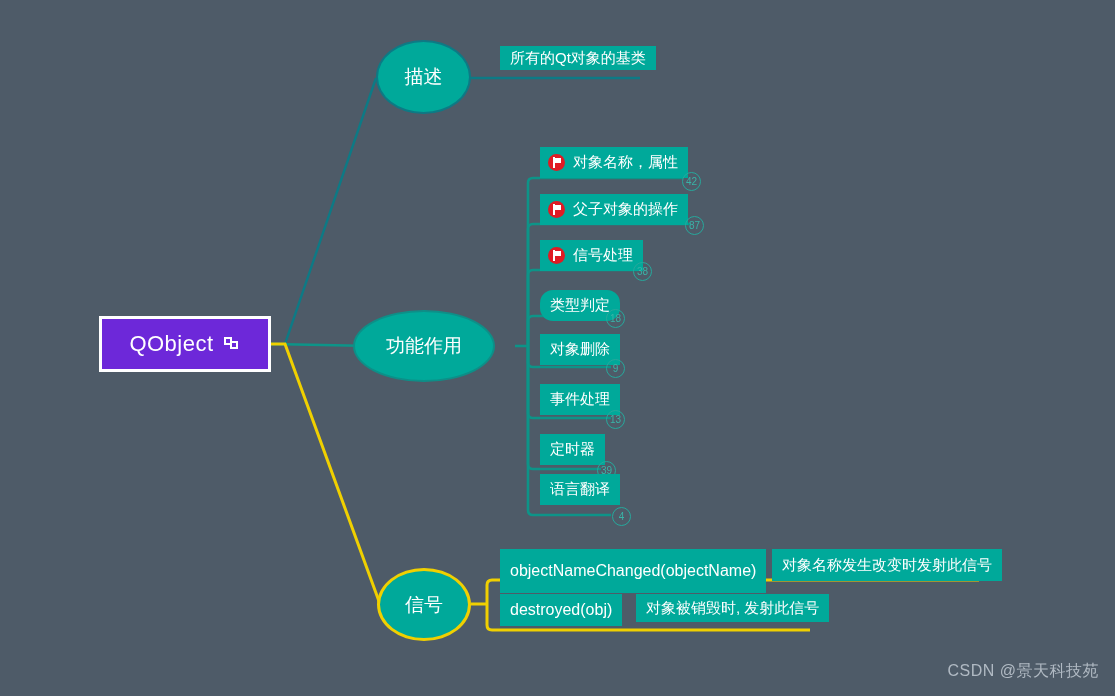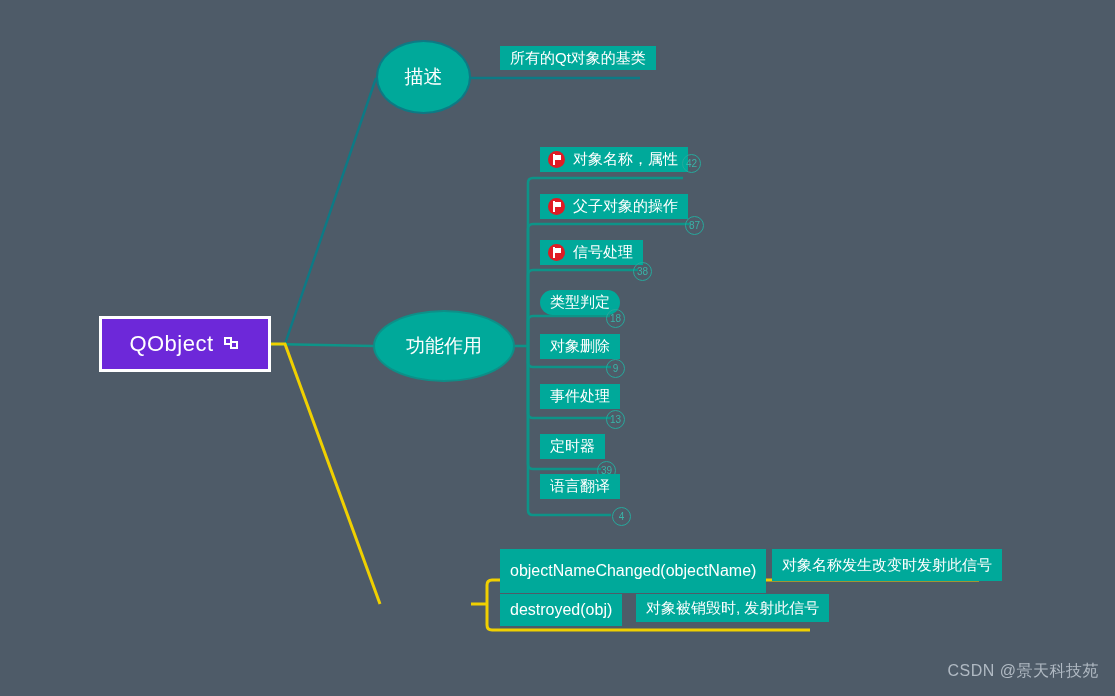--- a/index.html
+++ b/index.html
@@ -99,7 +99,7 @@
     color: #ffffff;
     font-size: 15px;
     padding: 0 10px;
-    height: 25px;
+    height: 31px;
     white-space: nowrap;
   }
   .chip.with-icon { padding-left: 8px; gap: 8px; }

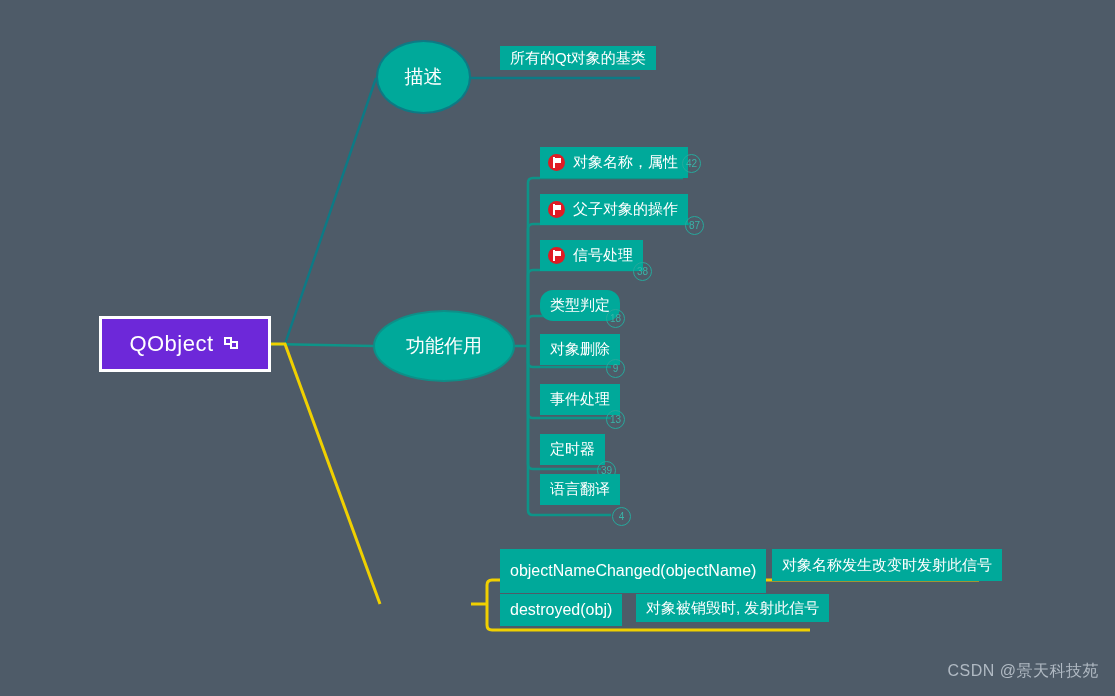--- a/index.html
+++ b/index.html
@@ -204,7 +204,7 @@
     <span class="flag-icon"></span>
     <span>对象名称，属性</span>
   </div>
-  <div class="badge" style="left:682px; top:154px;text-align:right;">42</div>
+  <div class="badge" style="left:682px; top:172px;text-align:right;">42</div>
 
   <div class="chip with-icon" style="left:540px; top:194px;">
     <span class="flag-icon"></span>

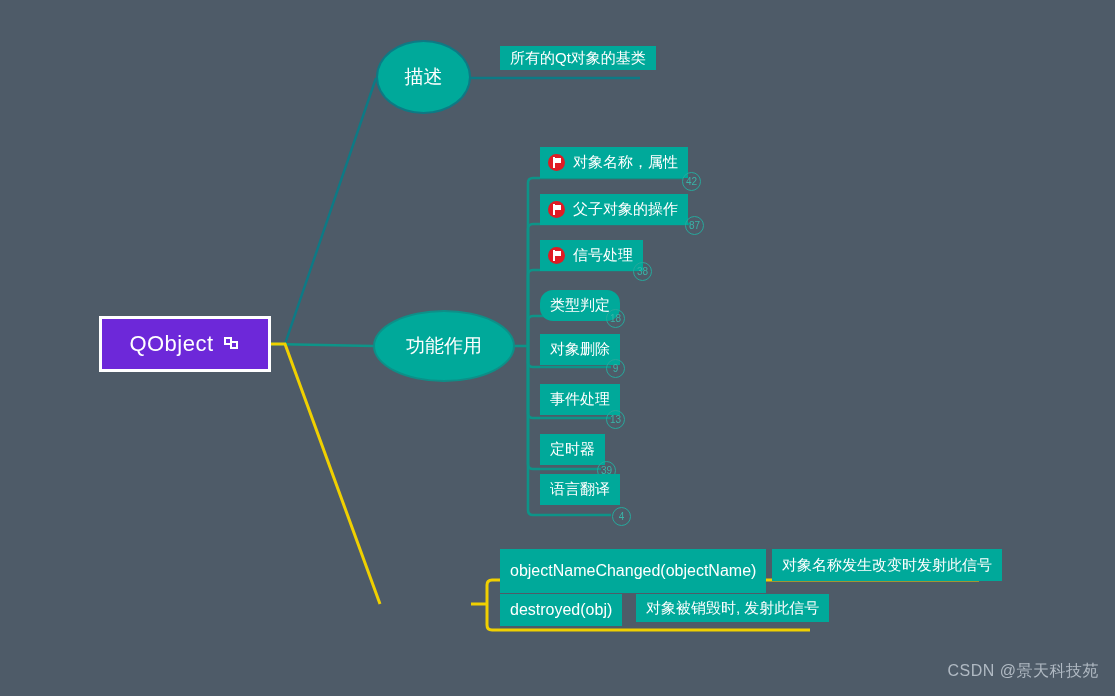--- a/index.html
+++ b/index.html
@@ -79,7 +79,7 @@
     border: 2px solid #0d7a85;
   }
   #branch-func {
-    left: 373px; top: 310px;
+    left: 353px; top: 310px;
     width: 142px; height: 72px;
     border: 2px solid #0d8f88;
   }

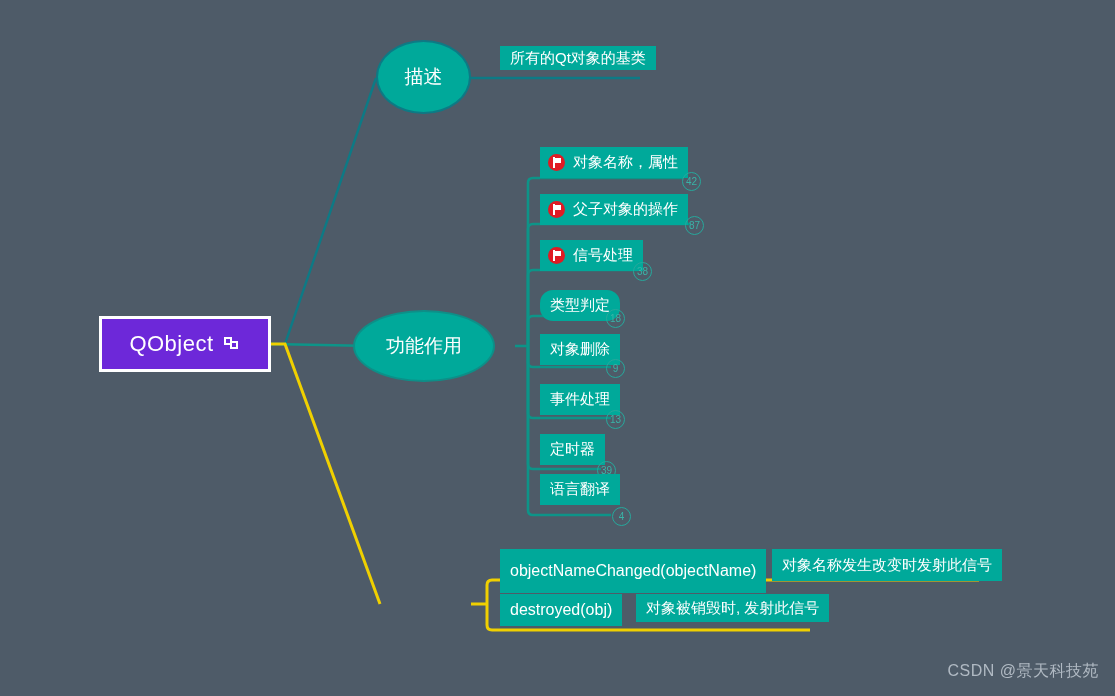--- a/index.html
+++ b/index.html
@@ -195,6 +195,9 @@
   <div class="ellipse" id="branch-func">
     <span>功能作用</span>
   </div>
+  <div class="ellipse" id="branch-signal">
+    <span>信号</span>
+  </div>
 
   <div class="chip" style="left:500px; top:46px; height:24px;">
     <span>所有的Qt对象的基类</span>

